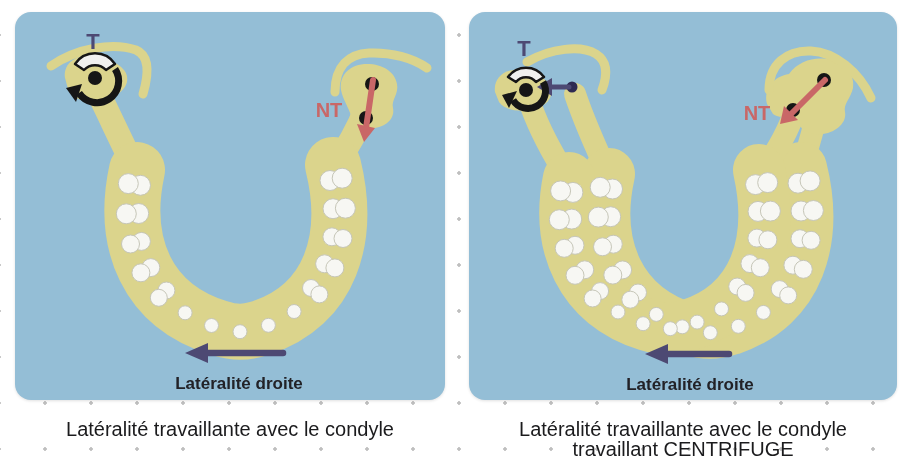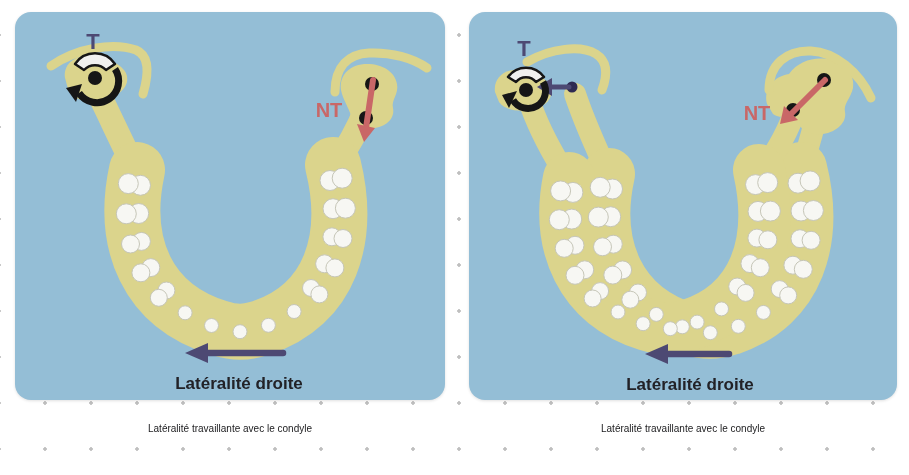--- a/index.html
+++ b/index.html
@@ -39,7 +39,7 @@
 
   .caption{
     position:absolute;top:419px;text-align:center;
-    font-size:10px;line-height:20px;color:var(--caption-color,#1b1b1d);
+    font-size:20px;line-height:20px;color:var(--caption-color,#1b1b1d);
   }
   .caption-left{left:15px;width:430px;}
   .caption-right{left:469px;width:428px;}

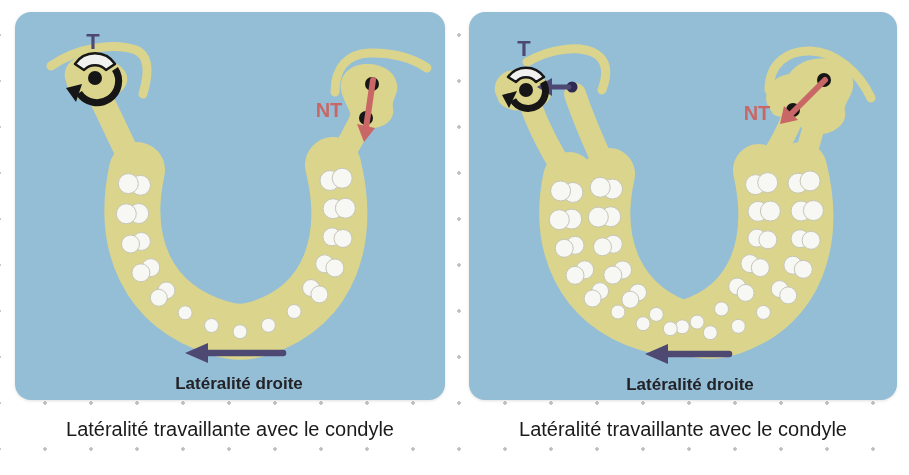--- a/index.html
+++ b/index.html
@@ -299,6 +299,7 @@
 </div>
 <div class="caption caption-right">
   <div>Latéralité travaillante avec le condyle</div>
+  <div>travaillant CENTRIFUGE</div>
 </div>
 
 </body></html>

